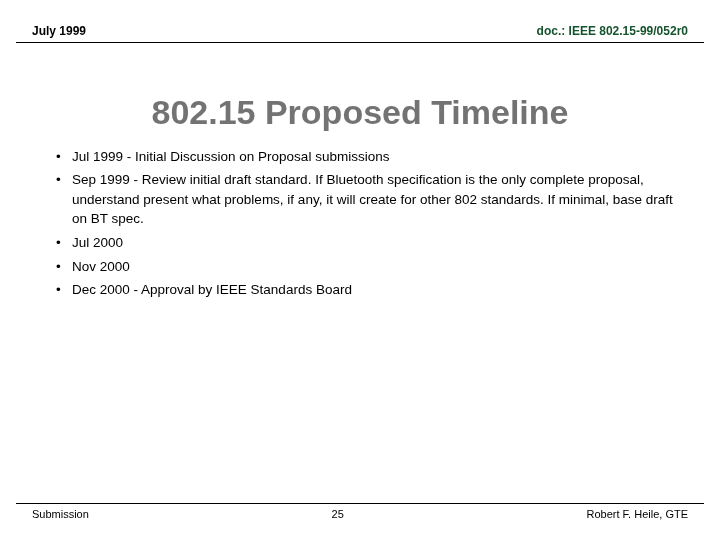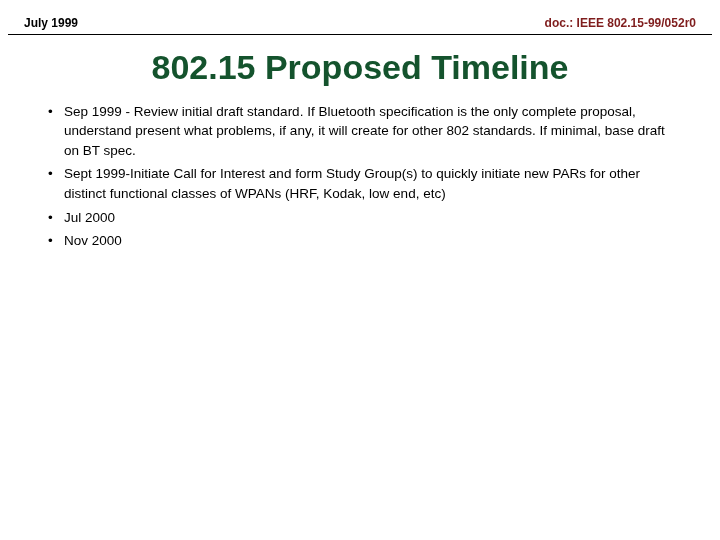--- a/index.html
+++ b/index.html
@@ -20,7 +20,7 @@
       width: 720px;
       height: 540px;
       background: #ffffff;
-      padding: 8px;
+      padding: 16px;
       position: relative;
       display: flex;
       flex-direction: column;

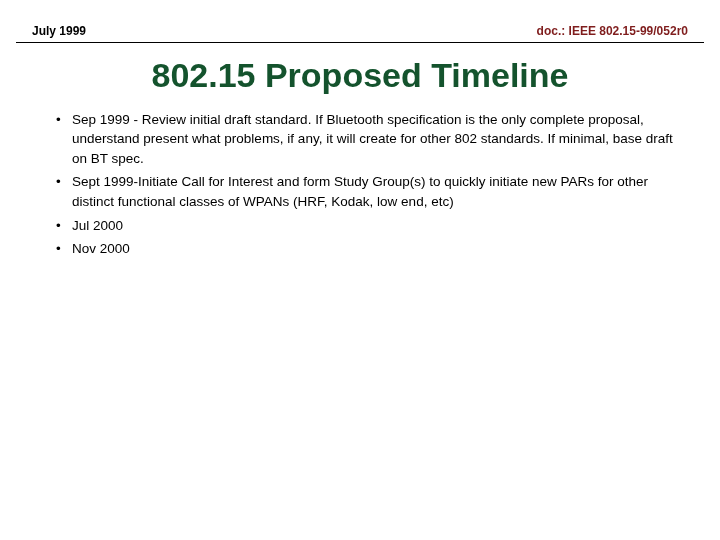--- a/index.html
+++ b/index.html
@@ -43,7 +43,7 @@
     .header-doc {
       font-size: 12px;
       font-weight: bold;
-      color: #7f1d1d;
+      color: #14532d;
       margin-left: 44px;
     }
 

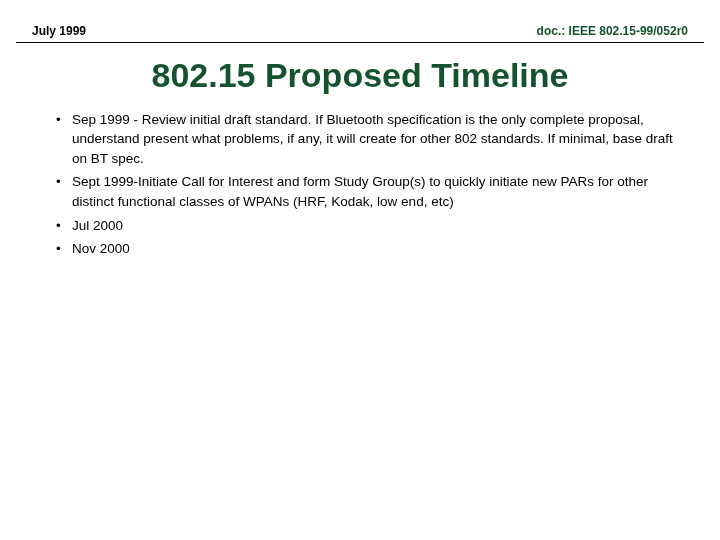--- a/index.html
+++ b/index.html
@@ -55,8 +55,9 @@
     .main-title {
       font-size: 34px;
       font-weight: bold;
-      color: #14532d;
+      color: #737373;
       line-height: 1.2;
+      margin-top: 37px;
     }
 
     .content-section {

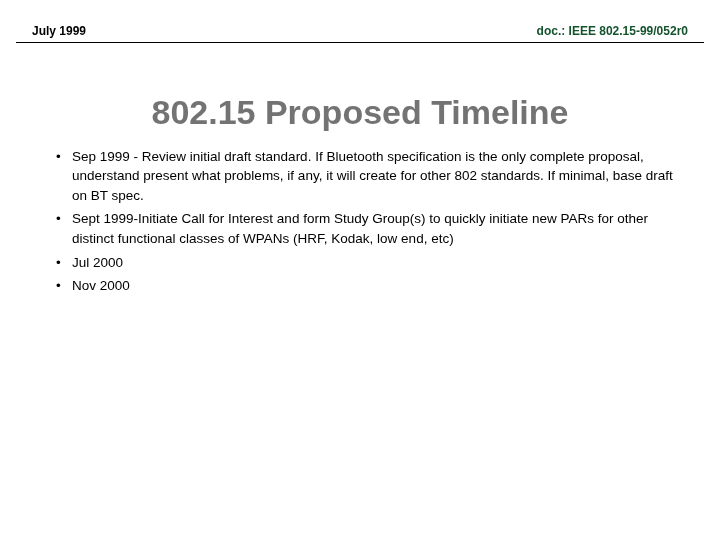--- a/index.html
+++ b/index.html
@@ -129,6 +129,7 @@
 
   <div class="content-section">
     <ul class="bullet-list">
+    <li>Jul 1999 - Initial Discussion on Proposal submissions</li>
         <li>Sep 1999 - Review initial  draft standard. If  Bluetooth specification is the only complete proposal, understand present what problems, if any,  it will create for other 802 standards. If minimal, base draft on BT spec.</li>
         <li>Sept 1999-Initiate Call for Interest and form Study Group(s) to quickly initiate new PARs for other distinct functional classes of WPANs (HRF, Kodak, low end, etc)</li>
         <li>Jul 2000</li>

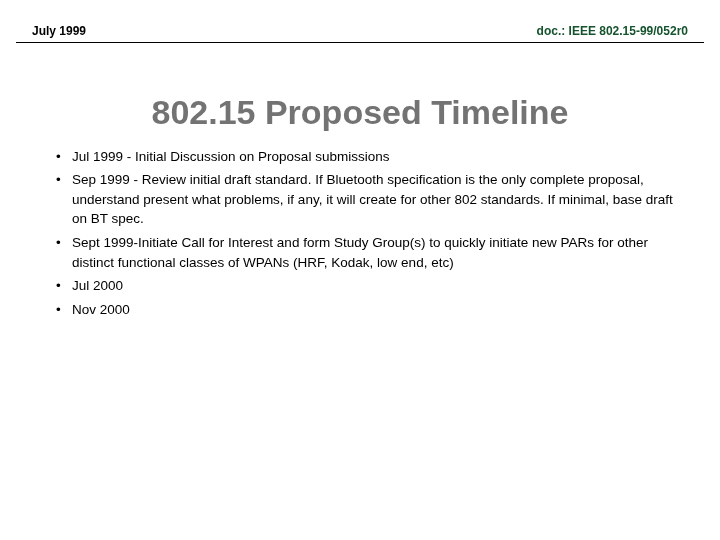--- a/index.html
+++ b/index.html
@@ -131,7 +131,6 @@
     <ul class="bullet-list">
     <li>Jul 1999 - Initial Discussion on Proposal submissions</li>
         <li>Sep 1999 - Review initial  draft standard. If  Bluetooth specification is the only complete proposal, understand present what problems, if any,  it will create for other 802 standards. If minimal, base draft on BT spec.</li>
-        <li>Sept 1999-Initiate Call for Interest and form Study Group(s) to quickly initiate new PARs for other distinct functional classes of WPANs (HRF, Kodak, low end, etc)</li>
         <li>Jul 2000</li>
         <li>Nov 2000</li>
       </ul>

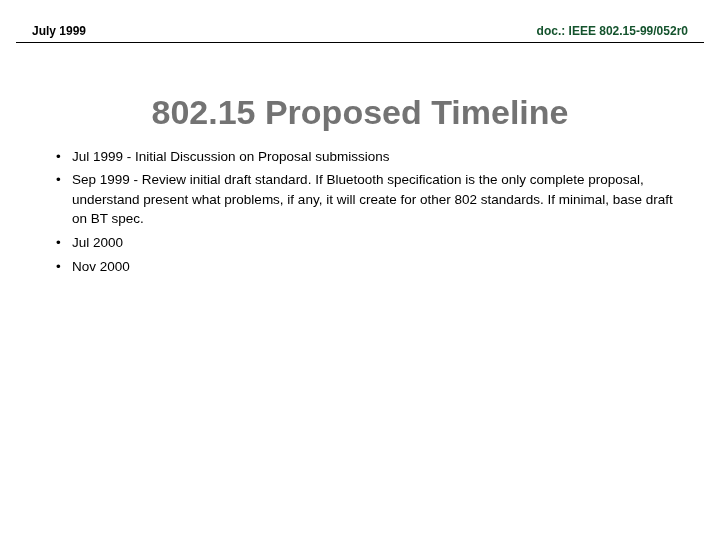--- a/index.html
+++ b/index.html
@@ -133,6 +133,7 @@
         <li>Sep 1999 - Review initial  draft standard. If  Bluetooth specification is the only complete proposal, understand present what problems, if any,  it will create for other 802 standards. If minimal, base draft on BT spec.</li>
         <li>Jul 2000</li>
         <li>Nov 2000</li>
+        <li>Dec 2000 - Approval by IEEE Standards Board</li>
       </ul>
   </div>
 

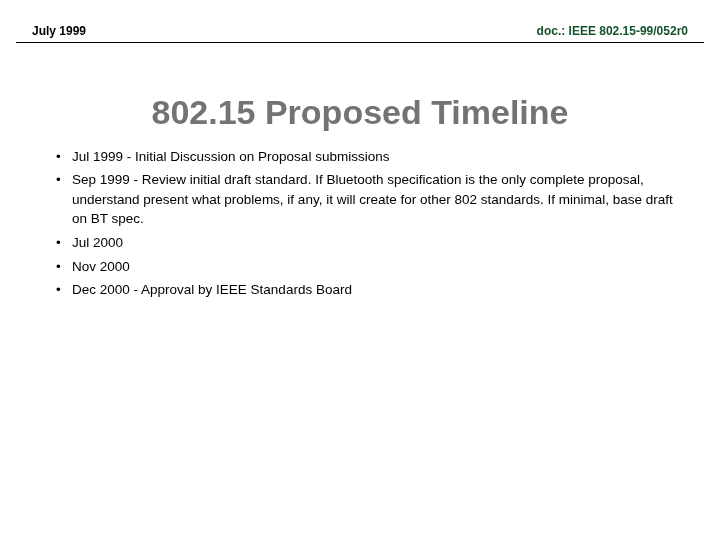--- a/index.html
+++ b/index.html
@@ -137,6 +137,11 @@
       </ul>
   </div>
 
+  <div class="footer-bar">
+    <span class="footer-left">Submission</span>
+    <span class="footer-center">25</span>
+    <span class="footer-right">Robert F. Heile, GTE</span>
+  </div>
 
 </div>
 

